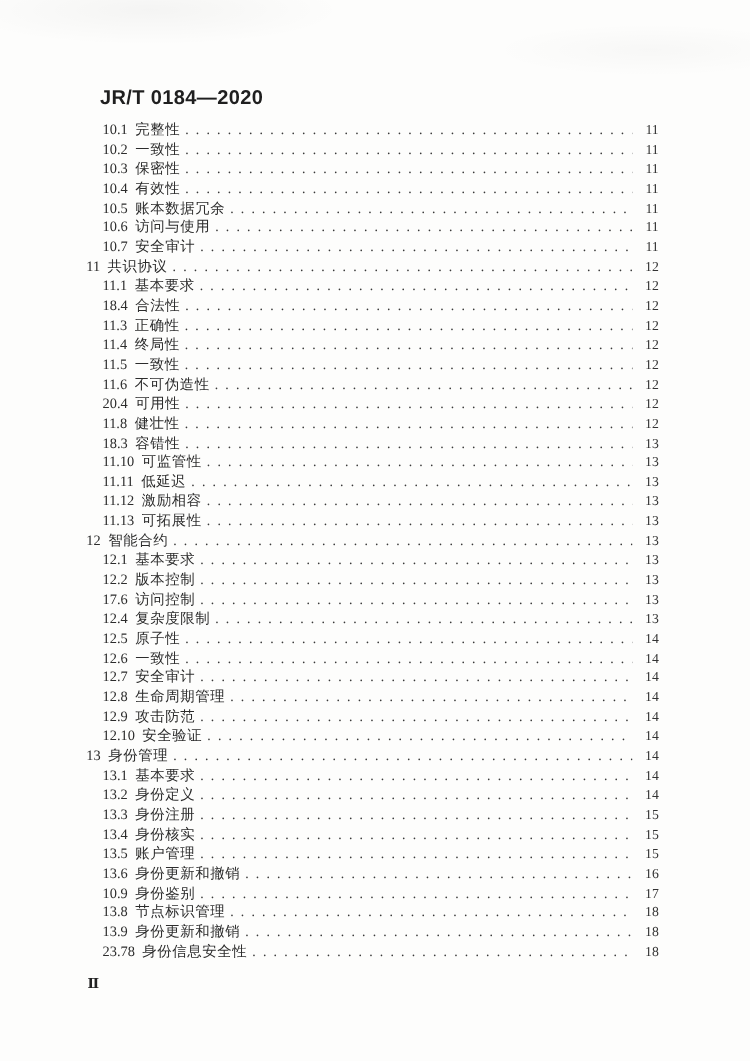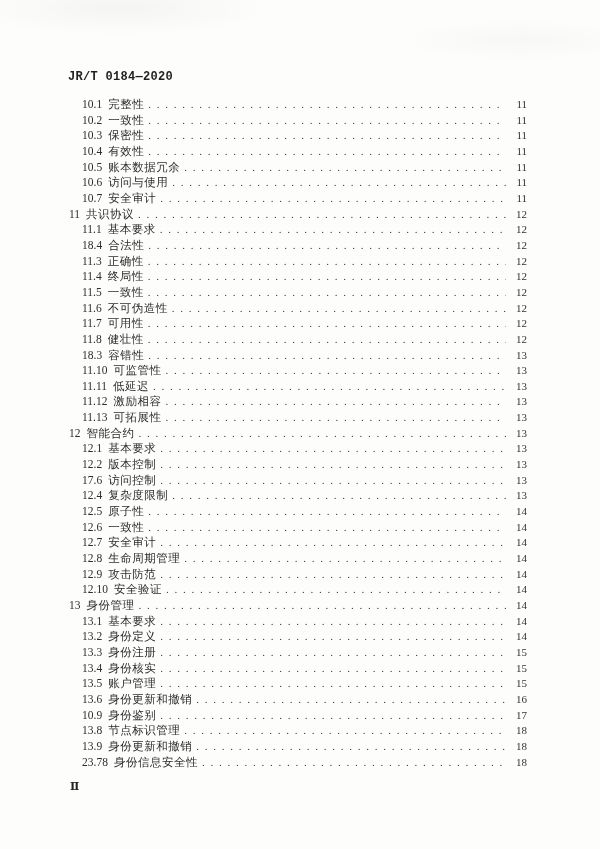--- a/index.html
+++ b/index.html
@@ -22,11 +22,11 @@
   }
   .doc-header {
     position: absolute;
-    left: 68px;
+    left: 80px;
     top: 70px;
-    font-family: Liberation Mono, monospace;
+    font-family: Liberation Sans, sans-serif;
     font-weight: bold;
-    font-size: 12px;
+    font-size: 16px;
     letter-spacing: 0.3px;
     color: #1f1f1f;
   }

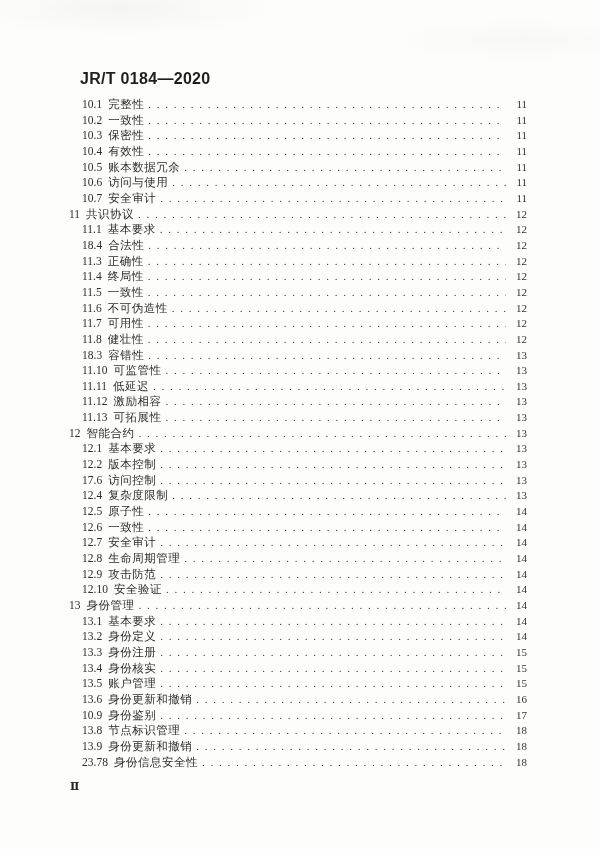--- a/index.html
+++ b/index.html
@@ -184,7 +184,7 @@
   </div>
 
   <div class="toc-row level-2">
-    <span class="toc-num">11.7</span>
+    <span class="toc-num">20.4</span>
     <span class="toc-title">可用性</span>
     <span class="dot-leader">. . . . . . . . . . . . . . . . . . . . . . . . . . . . . . . . . . . . . . . . . . . . . . . . . . . . . . . . . . . . . . . . . . . . . . . . . . . . . . . . . . . . . . . . . . . . . . . . . . . . . . . . . . . . . . . . . . . . . . . . . . . . . . . . . . . . . . . . . . . . . . . . . . . . . . . . . . . . . . . . . . . . . . . . . . . . . . . . . . . . . . . . . . . . . . . . . . . . . . . . </span>
     <span class="toc-page">12</span>

